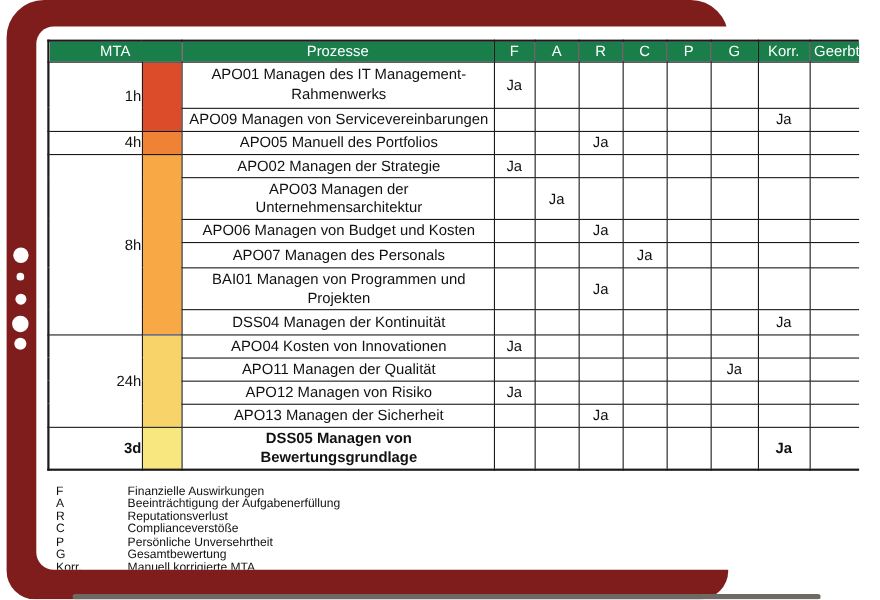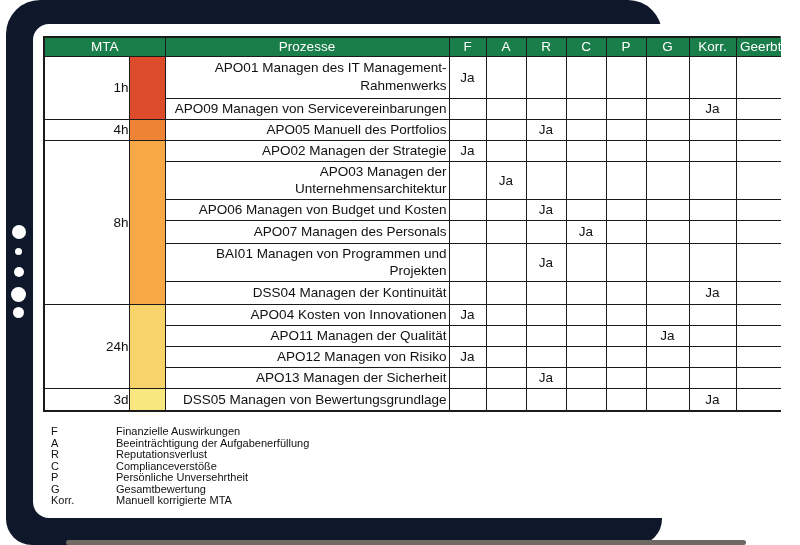--- a/index.html
+++ b/index.html
@@ -7,7 +7,7 @@
         font-family:"Liberation Sans", sans-serif;}
   
   .frame{position:absolute;left:6px;top:0;width:656px;height:545px;
-         background:#0f172a;border-radius:34px 34px 26px 26px;}
+         background:#7f1d1d;border-radius:34px 34px 26px 26px;}
   .frame-dot{position:absolute;background:#ffffff;border-radius:50%;}
   .dot1{left:6px; top:225px; width:14px;height:14px;}
   .dot2{left:9px; top:248px; width:7px; height:7px;}

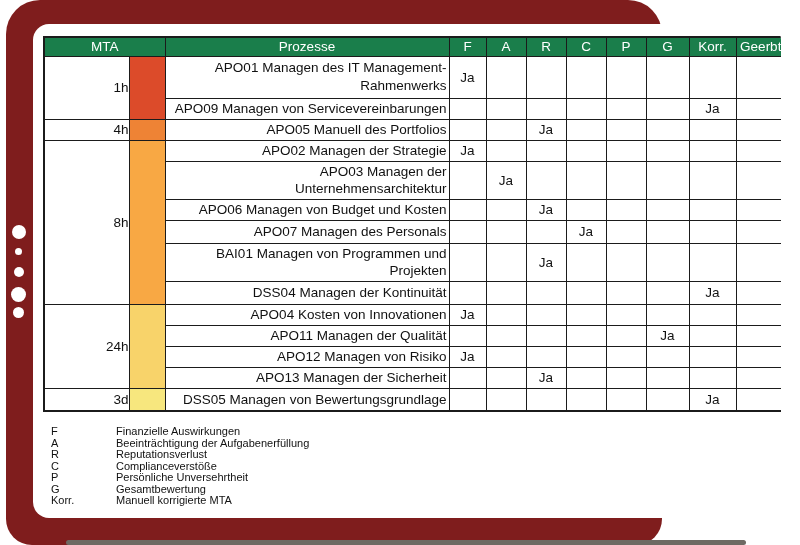--- a/index.html
+++ b/index.html
@@ -35,7 +35,7 @@
   tbody tr:nth-child(14){height:23px;}
   td.mta{text-align:right;vertical-align:middle;}
   td.swatch{padding:0;}
-  td.process{text-align:right;padding:1px 2px 1px 4px;vertical-align:middle;line-height:1.3;}
+  td.process{text-align:center;padding:1px 2px 1px 4px;vertical-align:middle;line-height:1.3;}
   td.mark{text-align:center;vertical-align:middle;}
   
   .caption{margin-top:5px;padding-left:112px;font-size:11px;font-weight:bold;color:#111;}

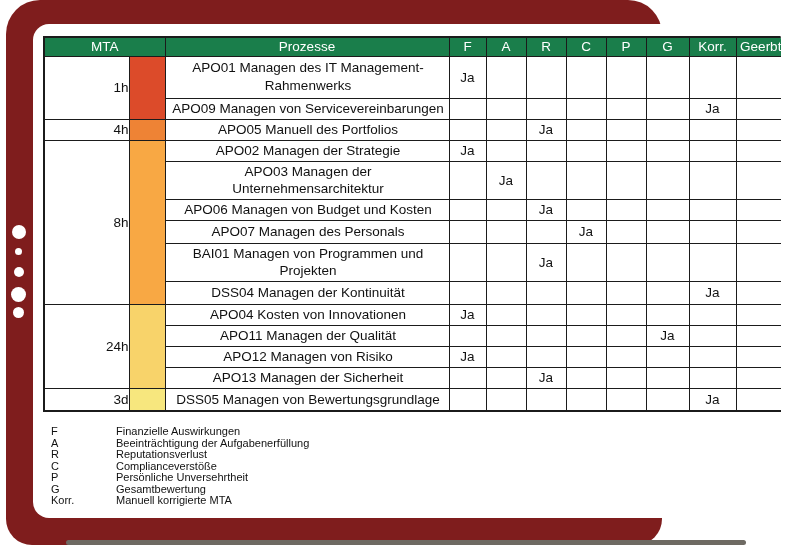--- a/index.html
+++ b/index.html
@@ -32,7 +32,7 @@
   tbody tr:nth-child(7){height:23px;}
   tbody tr:nth-child(8){height:32px;padding-left:13px;}
   tbody tr:nth-child(9){height:23px;}
-  tbody tr:nth-child(14){height:23px;}
+  tbody tr:nth-child(14){height:23px;font-weight:bold;}
   td.mta{text-align:right;vertical-align:middle;}
   td.swatch{padding:0;}
   td.process{text-align:center;padding:1px 2px 1px 4px;vertical-align:middle;line-height:1.3;}

